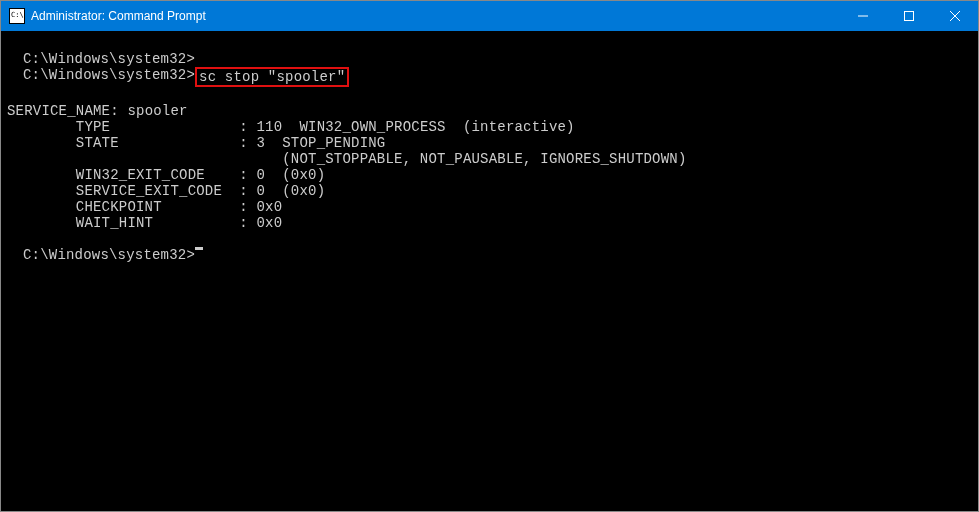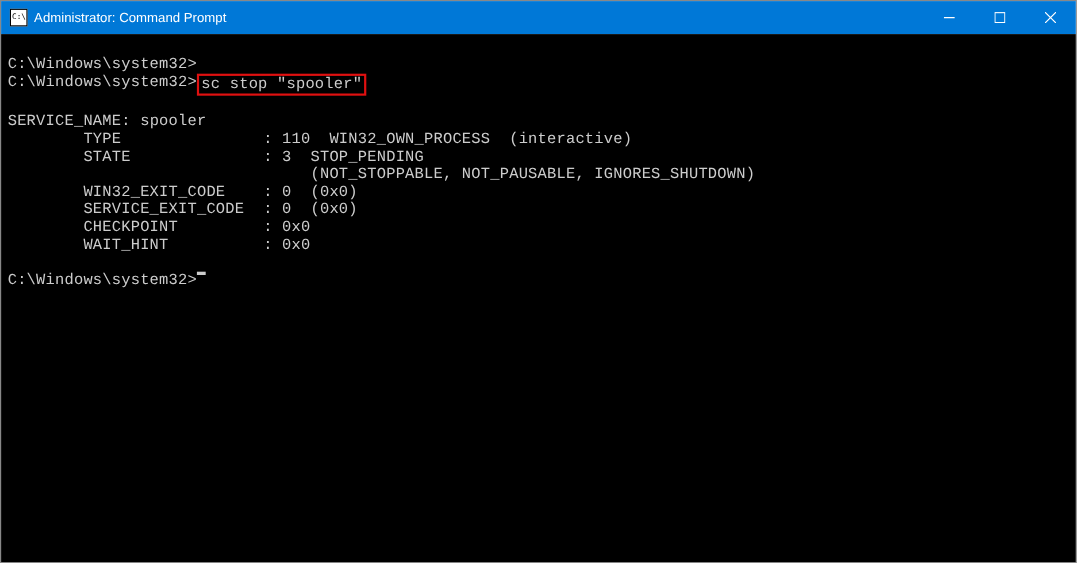--- a/index.html
+++ b/index.html
@@ -92,6 +92,7 @@
     }
     .prompt-text {
       white-space: pre;
+      margin-left: 16px;
     }
     .cursor {
       display: inline-block;

